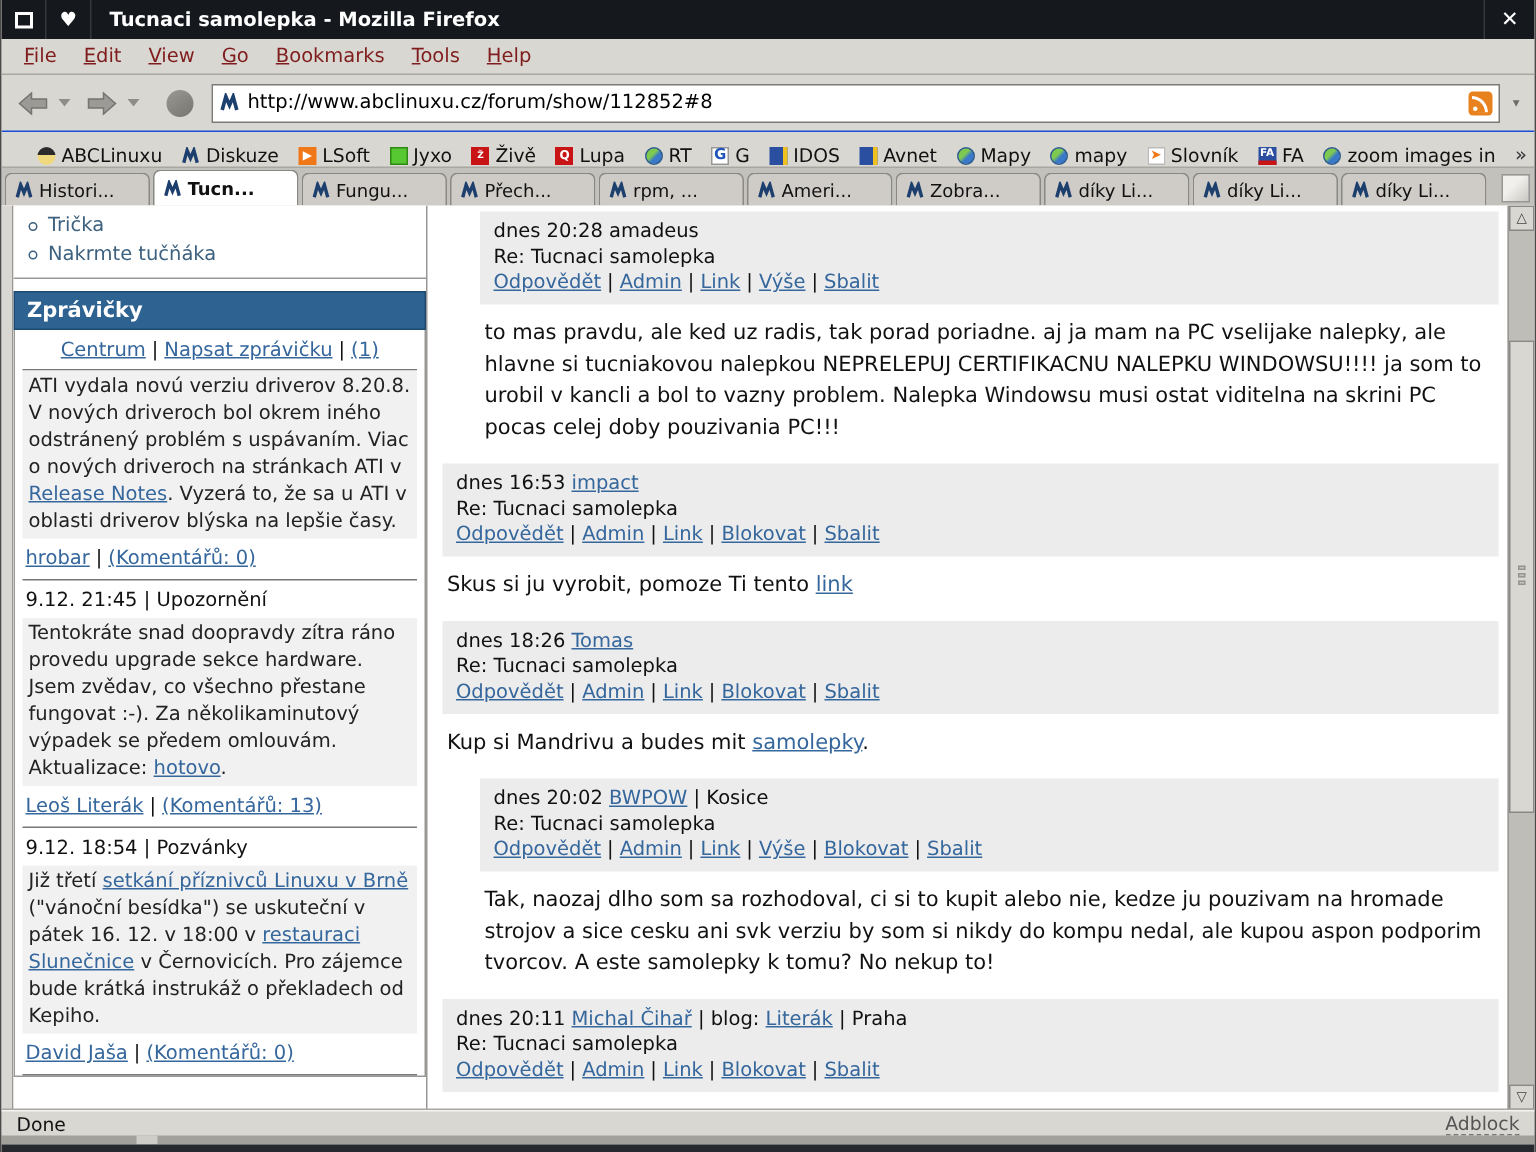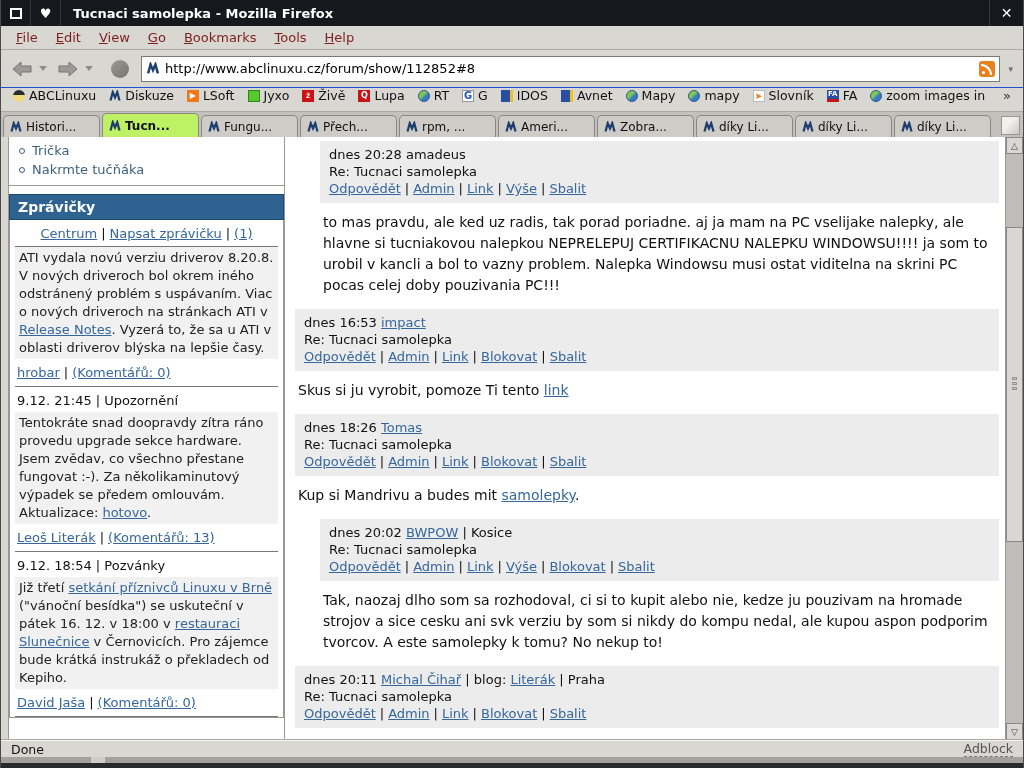--- a/index.html
+++ b/index.html
@@ -45,7 +45,7 @@
   .url-drop { font-size:9px; color:#6e6c68; margin-left:4px; }
   
   .bmbar { position:absolute; top:88px; left:0; right:0; height:24px;
-    display:flex; align-items:flex-start; padding:0 12px; gap:13px; font-size:12.5px;
+    display:flex; align-items:flex-end; padding:0 24px; gap:13px; font-size:12.5px;
     background:#d9d7d2; border-bottom:1px solid #a9a7a2; color:#111; }
   .bm { display:flex; align-items:center; gap:4px; white-space:nowrap; cursor:default; }
   .bm-ic { width:12px; height:12px; display:inline-flex; align-items:center;

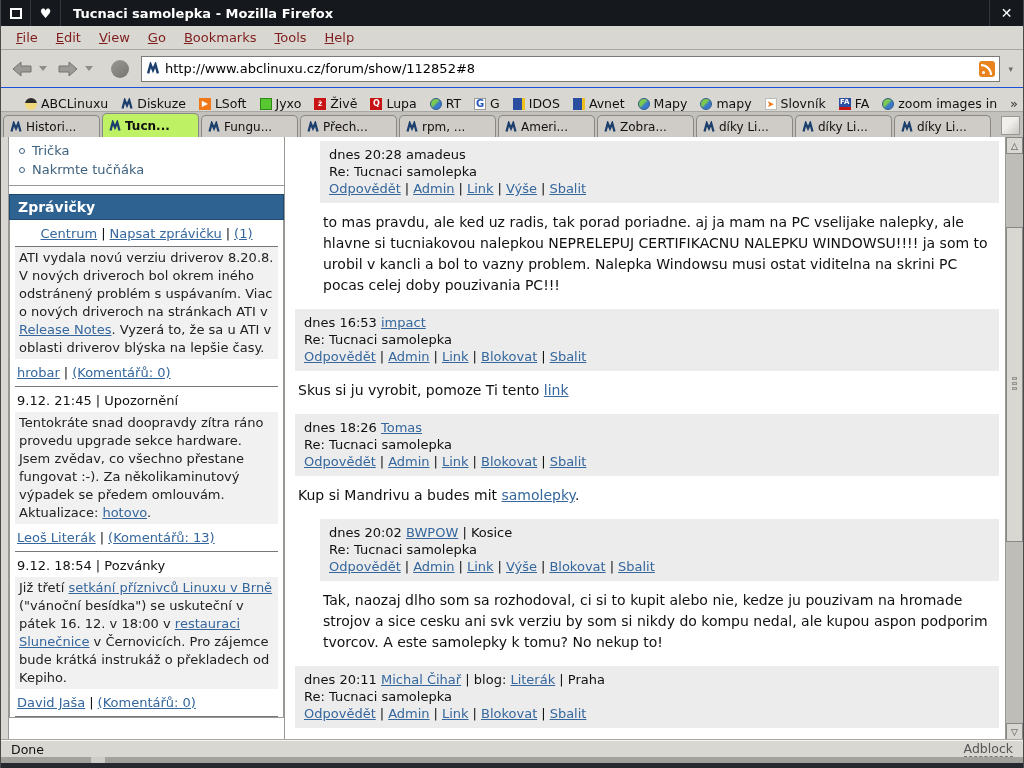--- a/index.html
+++ b/index.html
@@ -68,7 +68,7 @@
     background:#cfccc7; border:1px solid #8a8884; border-bottom:none;
     border-radius:5px 5px 0 0; display:flex; align-items:center; gap:4px;
     padding:0 6px; font-size:12px; color:#111; overflow:hidden; white-space:nowrap; }
-  .tab.active { background:#bef264; font-weight:bold; height:24px; }
+  .tab.active { background:#ffffff; font-weight:bold; height:24px; }
   .tab-label { overflow:hidden; text-overflow:ellipsis; }
   .tab-corner { width:19px; height:19px; margin:0 1px 2px auto;
     background:linear-gradient(135deg,#f2f0ec 40%,#c9c7c2); border:1px solid #9a9894; }

